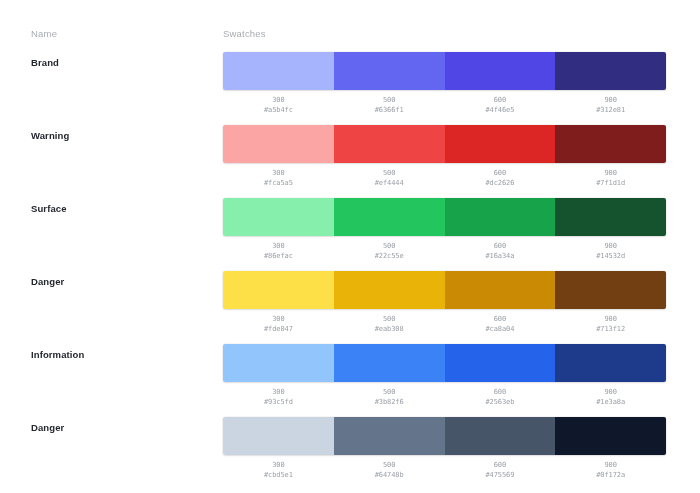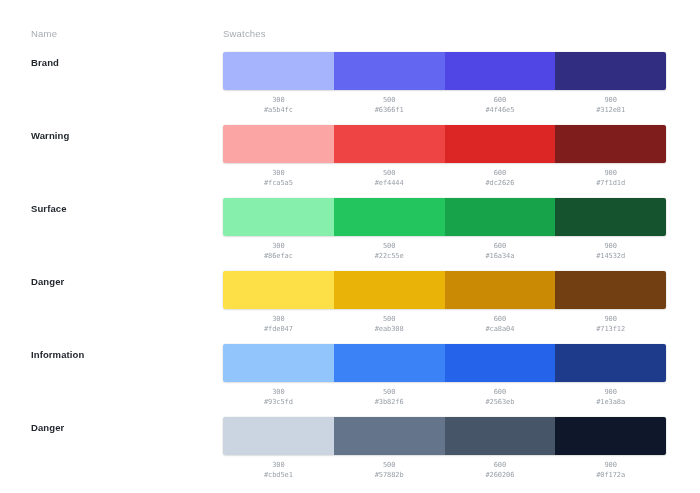--- a/index.html
+++ b/index.html
@@ -278,7 +278,7 @@
             </div>
             <div class="swatch-label">
               <span class="tone">500</span>
-              <span class="hex">#57882b</span>
+              <span class="hex">#64748b</span>
             </div>
             <div class="swatch-label">
               <span class="tone">600</span>

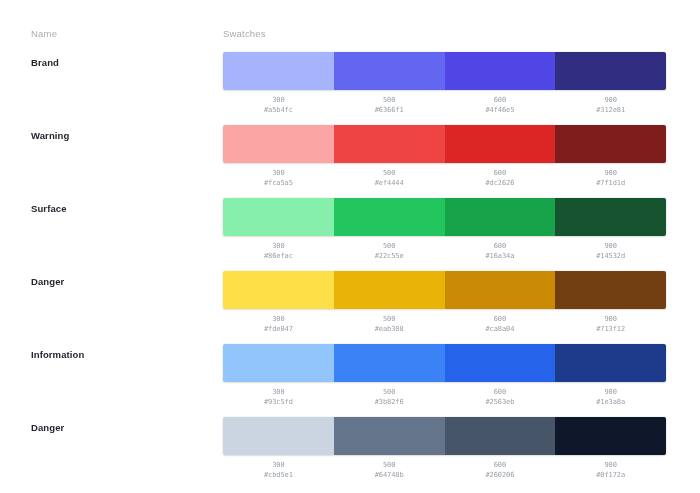--- a/index.html
+++ b/index.html
@@ -282,7 +282,7 @@
             </div>
             <div class="swatch-label">
               <span class="tone">600</span>
-              <span class="hex">#260206</span>
+              <span class="hex">#475569</span>
             </div>
             <div class="swatch-label">
               <span class="tone">900</span>

